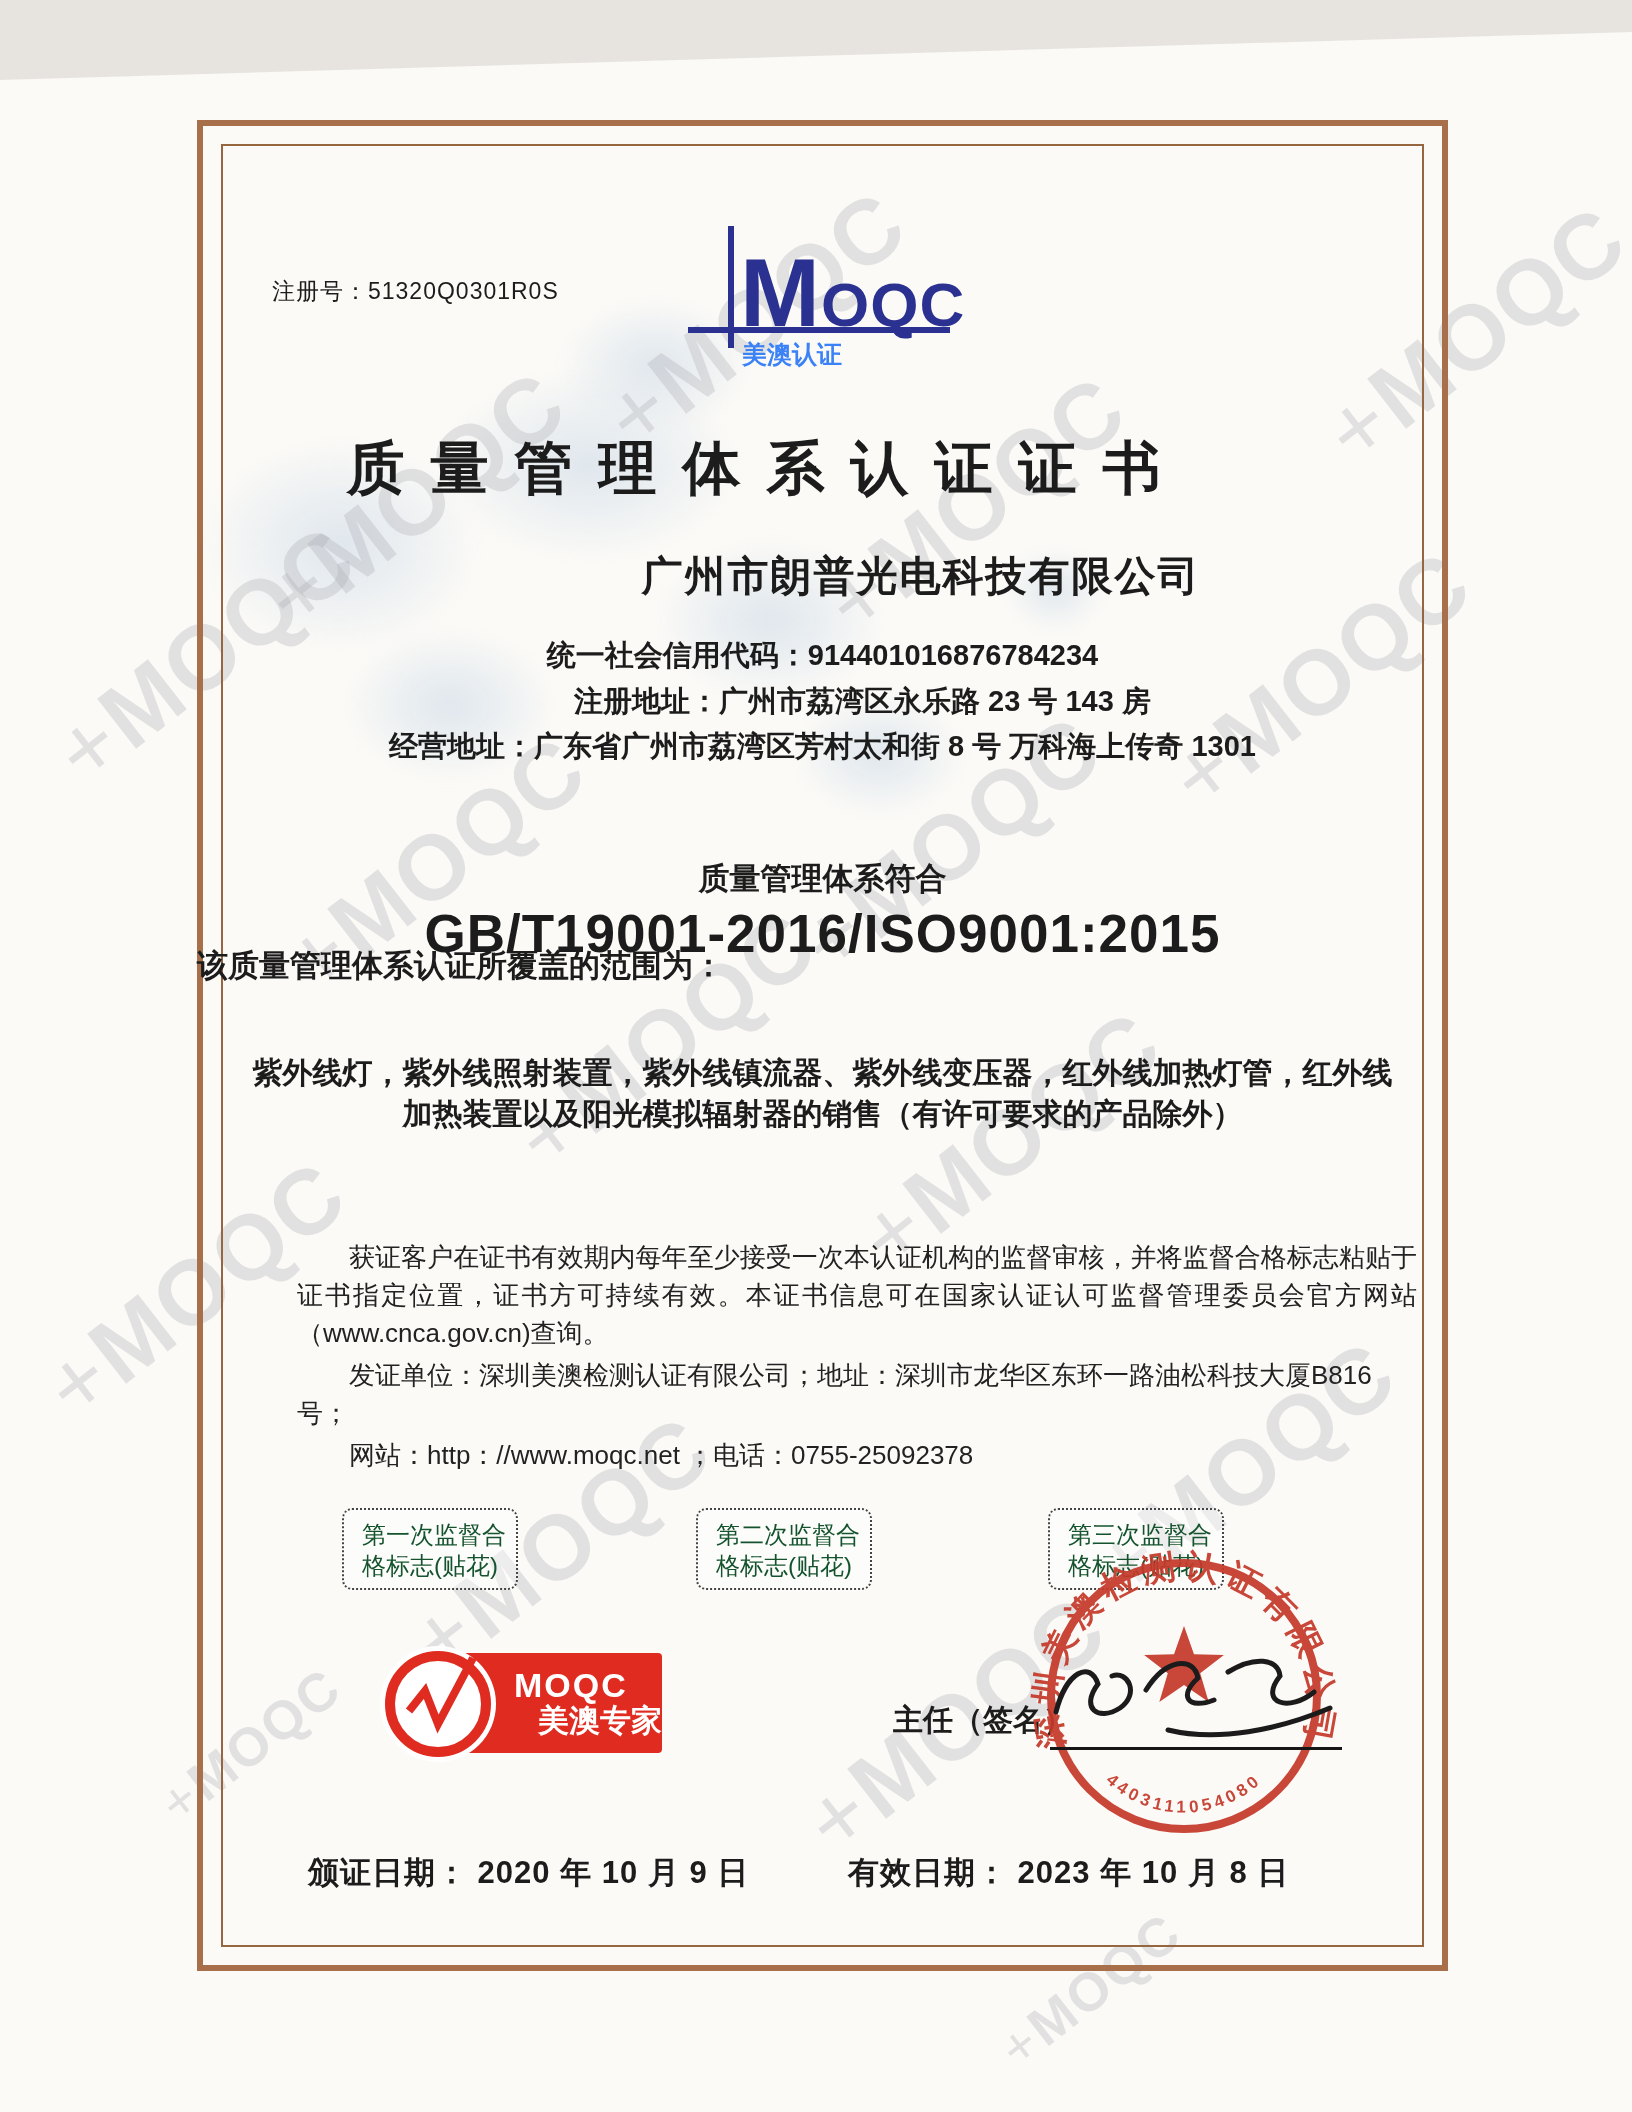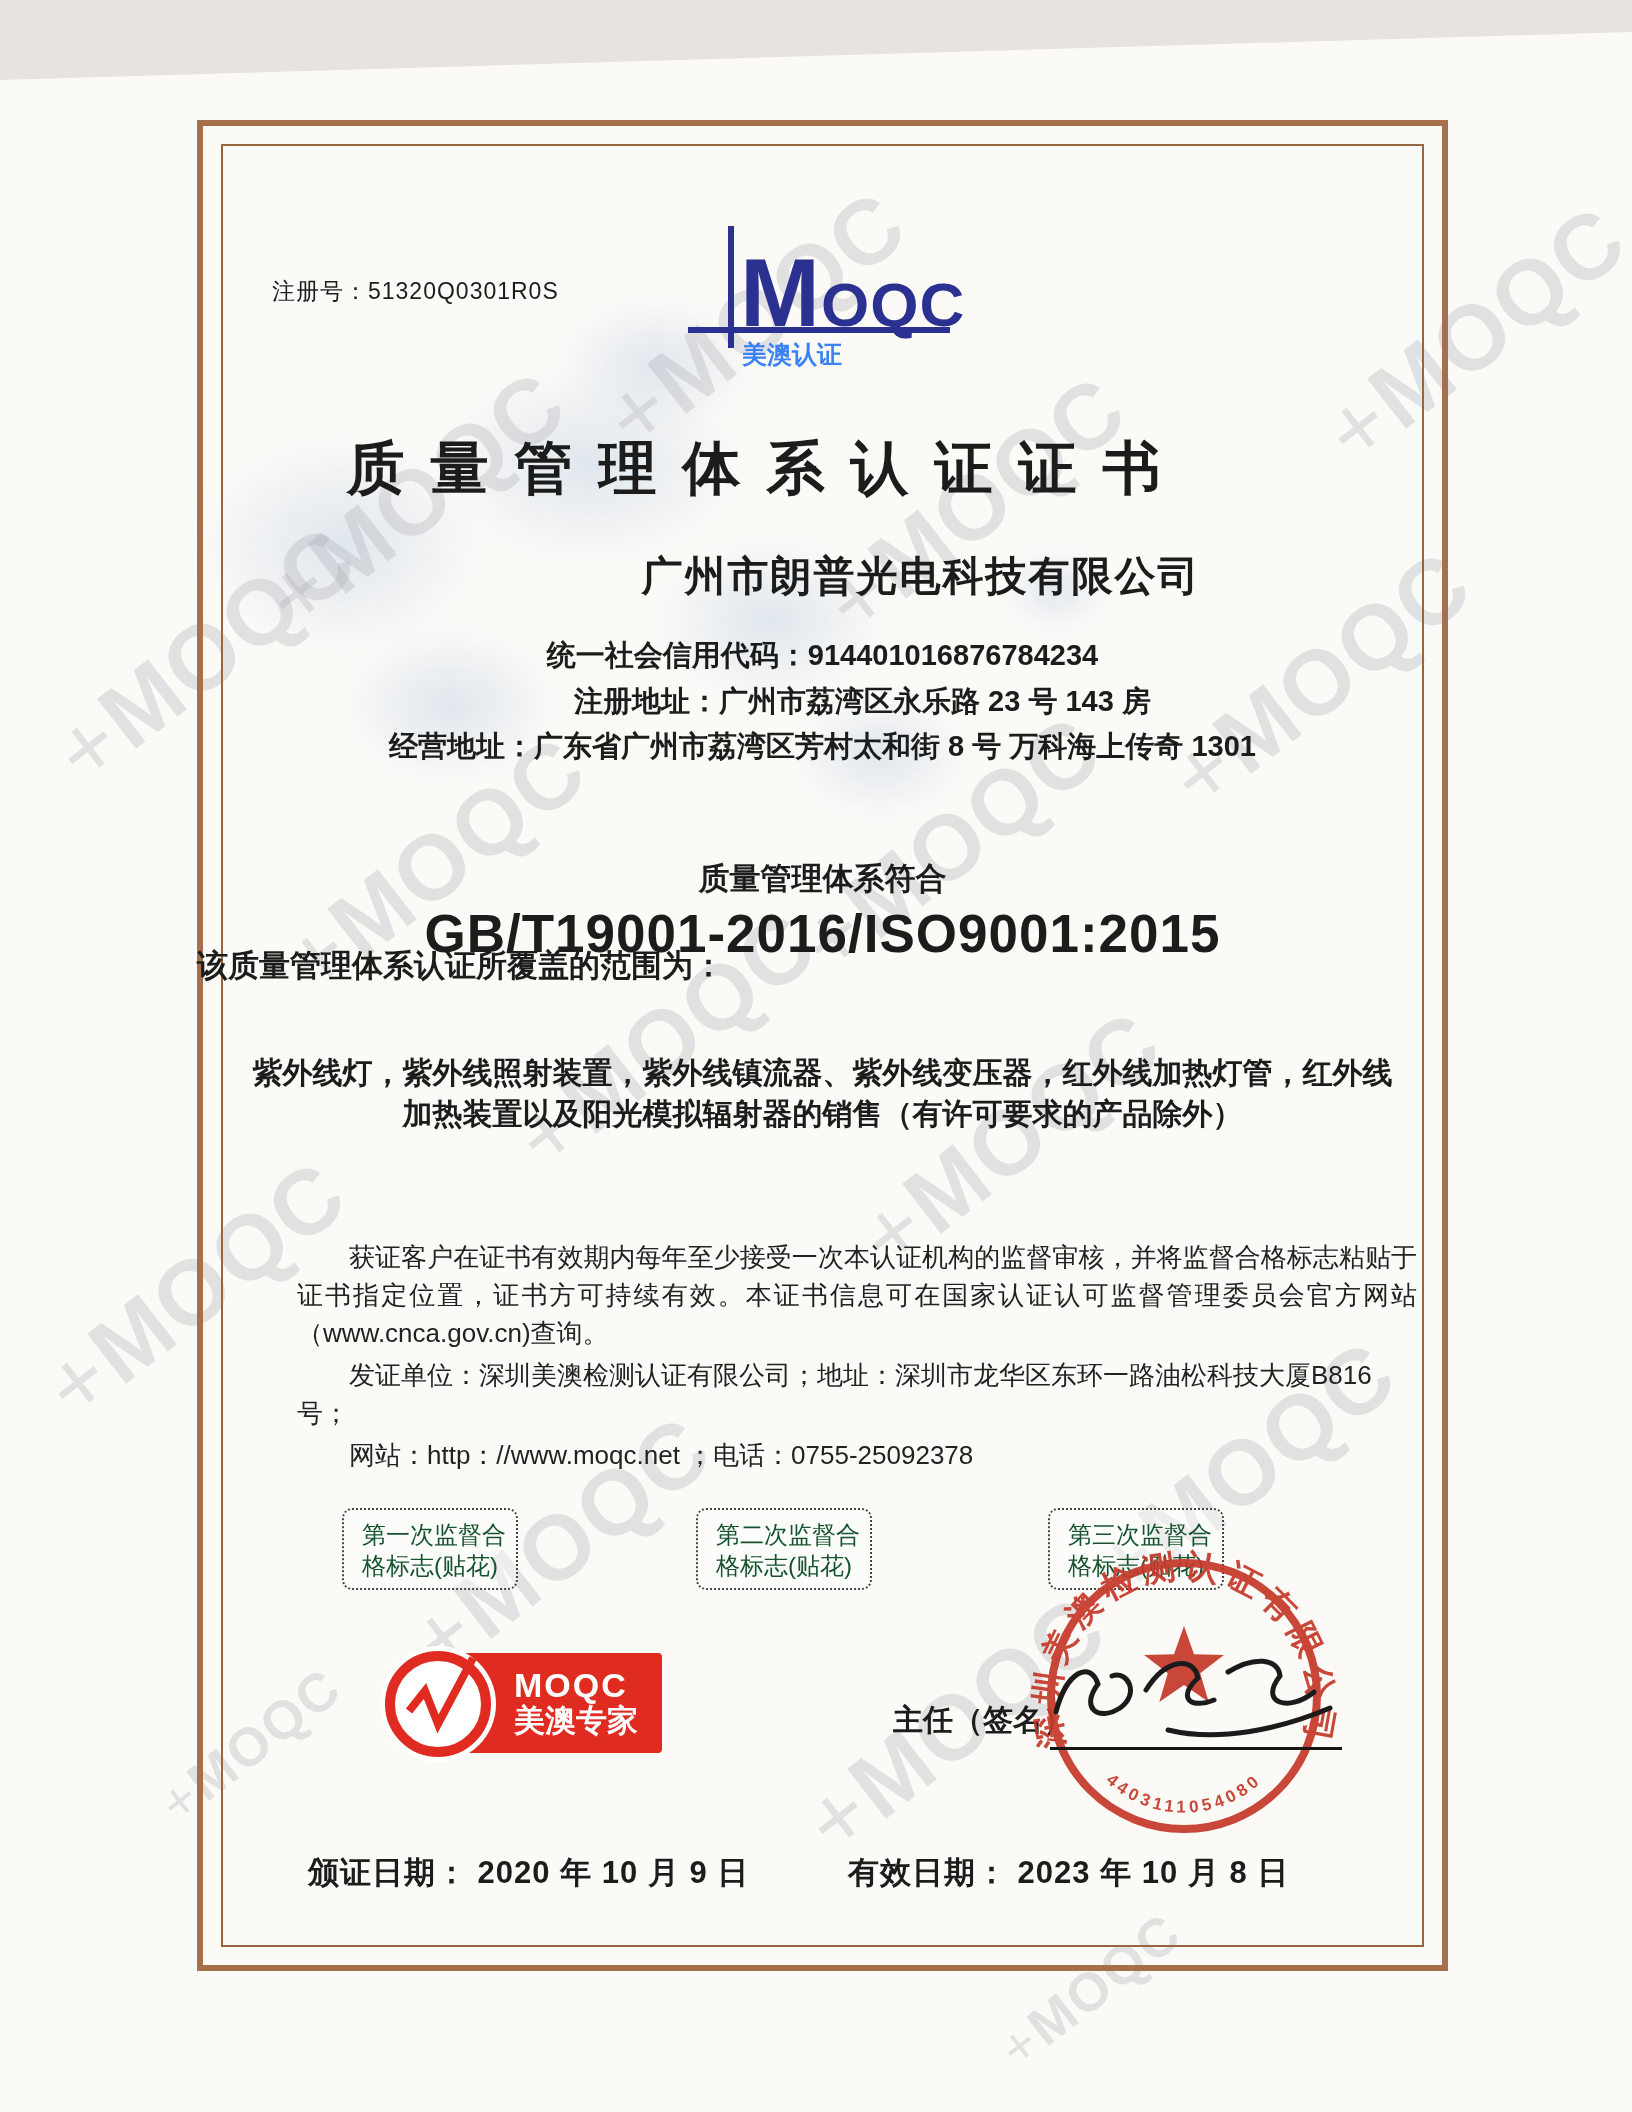--- a/index.html
+++ b/index.html
@@ -68,7 +68,7 @@
     border-radius:4px;display:flex;flex-direction:column;justify-content:center;
     padding-left:62px;box-sizing:border-box;color:#fff;}
   .badge-word{font-size:34px;font-weight:700;letter-spacing:2px;line-height:36px;}
-  .badge-sub{font-size:31px;font-weight:700;line-height:36px;}
+  .badge-sub{font-size:31px;font-weight:700;line-height:36px;margin-left:24px;}
   .badge-circle{position:absolute;left:0;top:0;}
   
   .director{position:absolute;left:893px;top:1700px;font-size:30px;font-weight:600;}

